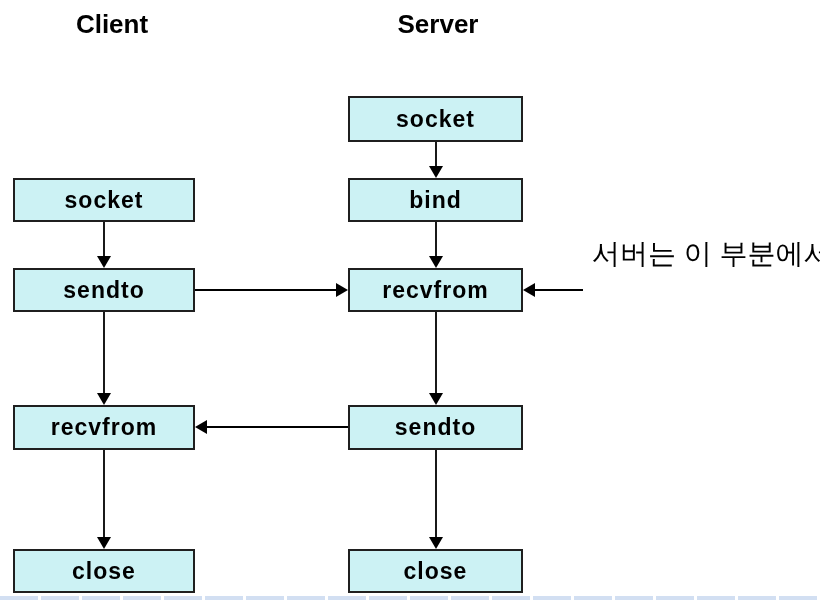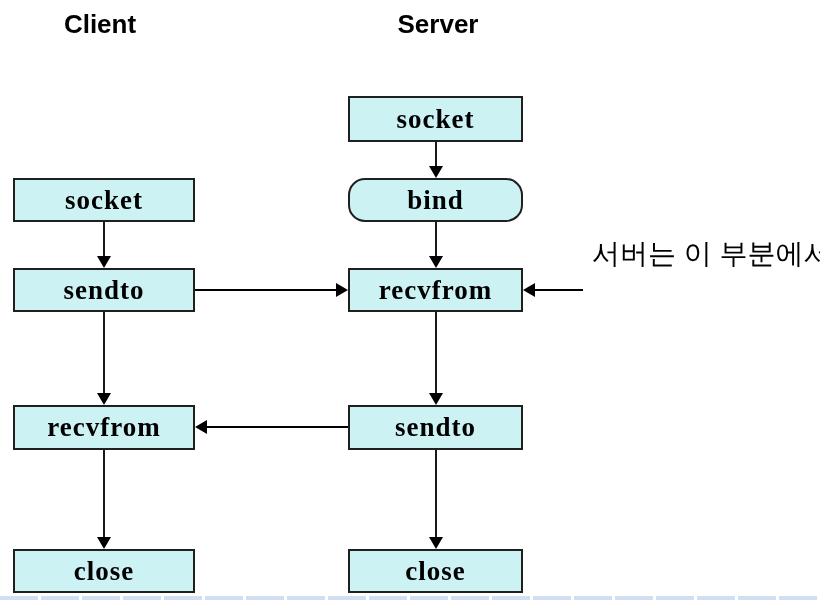--- a/index.html
+++ b/index.html
@@ -28,7 +28,7 @@
     color: var(--text-color);
     white-space: nowrap;
   }
-  .client-title { left: 100px; }
+  .client-title { left: 112px; }
   .server-title { left: 438px; }
   .box {
     position: absolute;

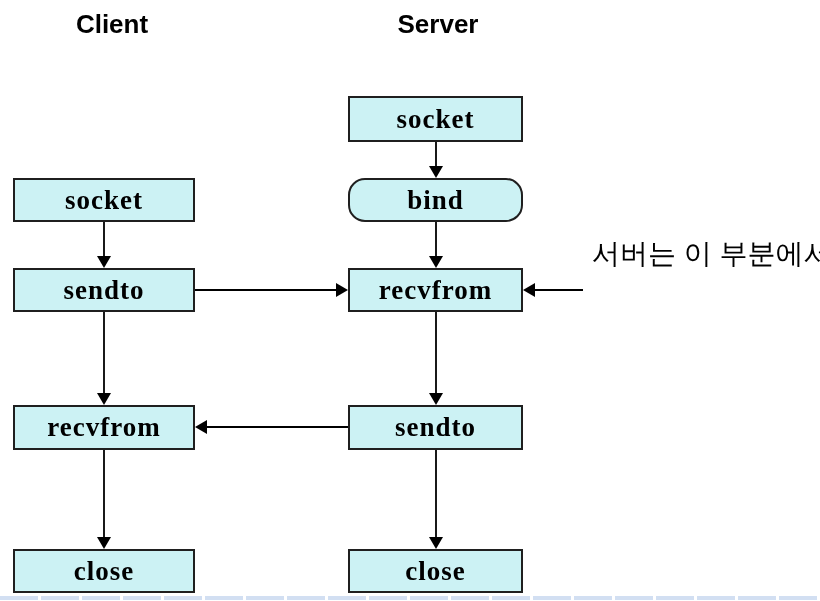--- a/index.html
+++ b/index.html
@@ -37,9 +37,9 @@
     display: flex;
     align-items: center;
     justify-content: center;
-    font-family: Liberation Serif, serif;
+    font-family: Liberation Sans, sans-serif;
     font-weight: bold;
-    font-size: 27px;
+    font-size: 23px;
     letter-spacing: 1px;
     color: var(--text-color);
   }

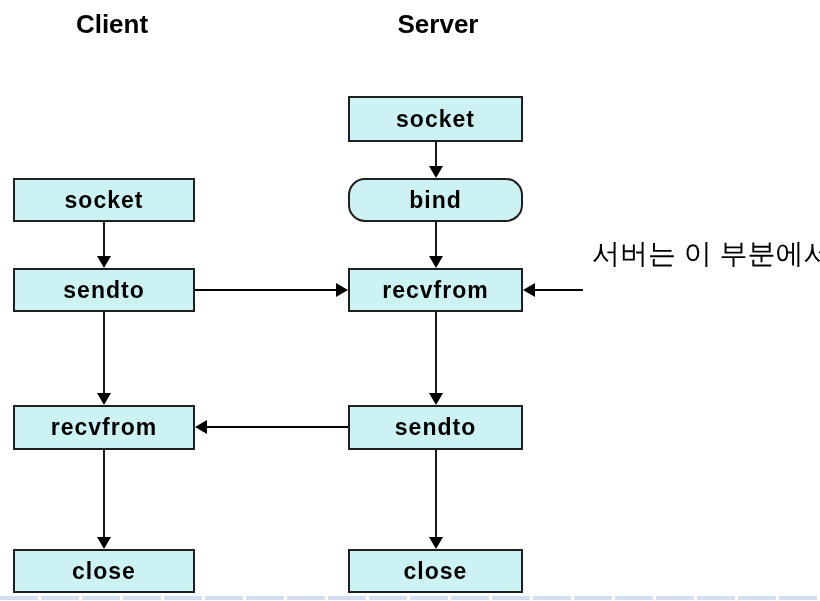--- a/index.html
+++ b/index.html
@@ -89,7 +89,7 @@
   <div class="box col-client" style="top:549px;">close</div>
 
   <div class="box col-server" style="top:96px;height:46px;">socket</div>
-  <div class="box col-server" style="top:178px;border-radius:17px;">bind</div>
+  <div class="box col-server" style="top:178px;">bind</div>
   <div class="box col-server" style="top:268px;">recvfrom</div>
   <div class="box col-server" style="top:405px;height:45px;">sendto</div>
   <div class="box col-server" style="top:549px;">close</div>

